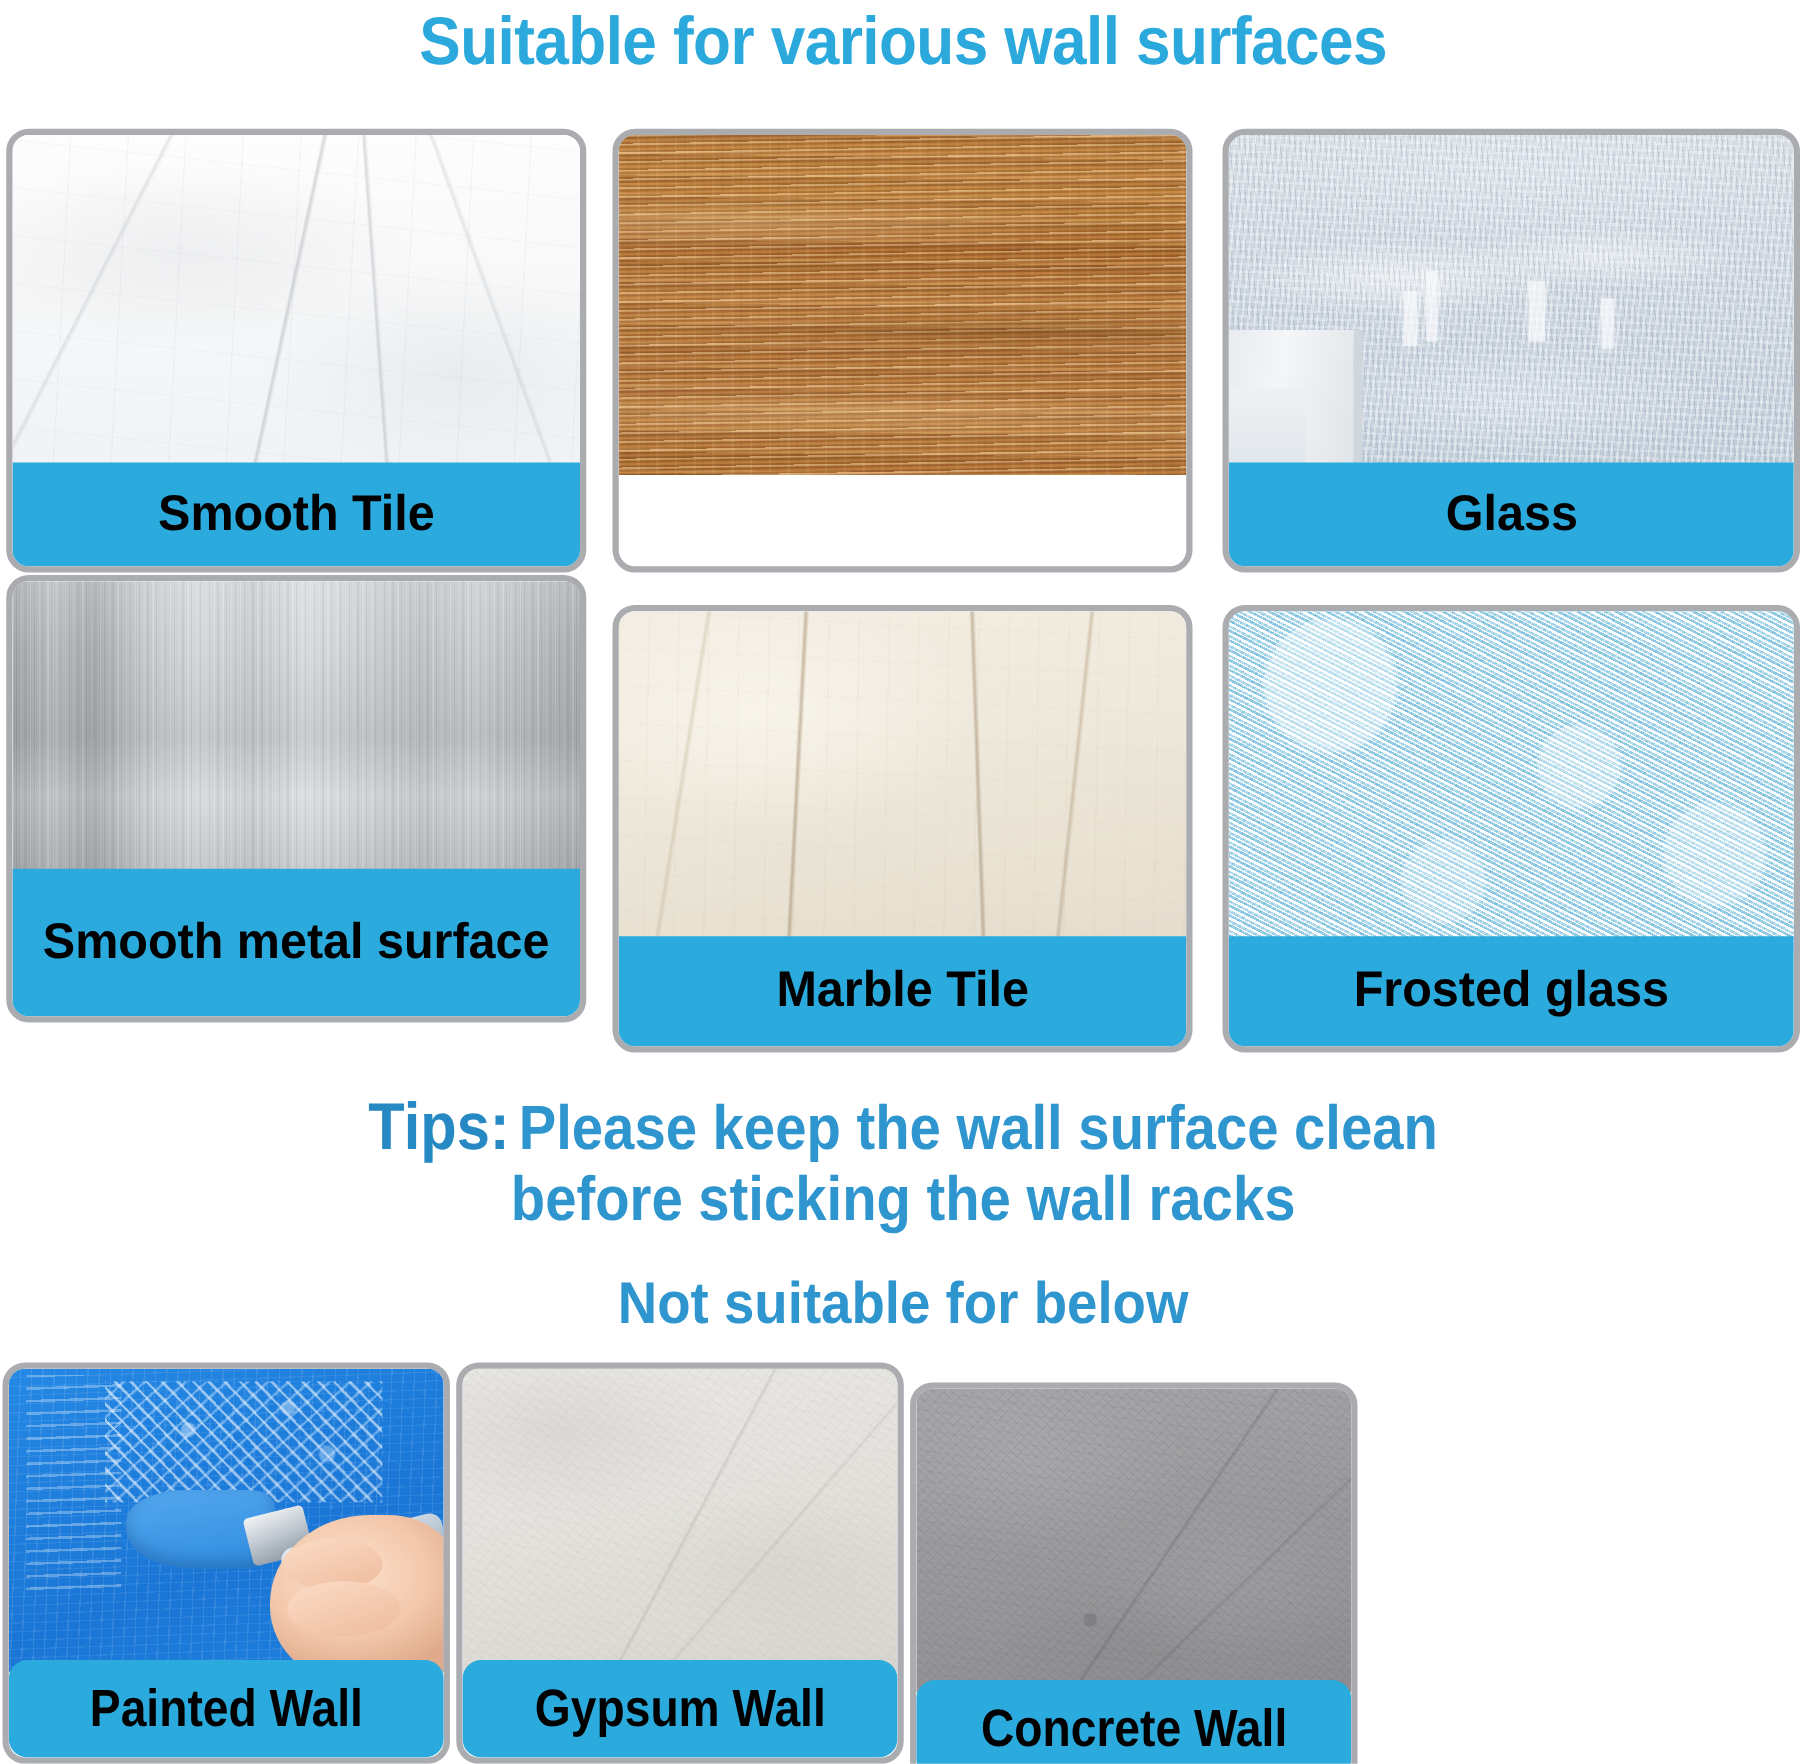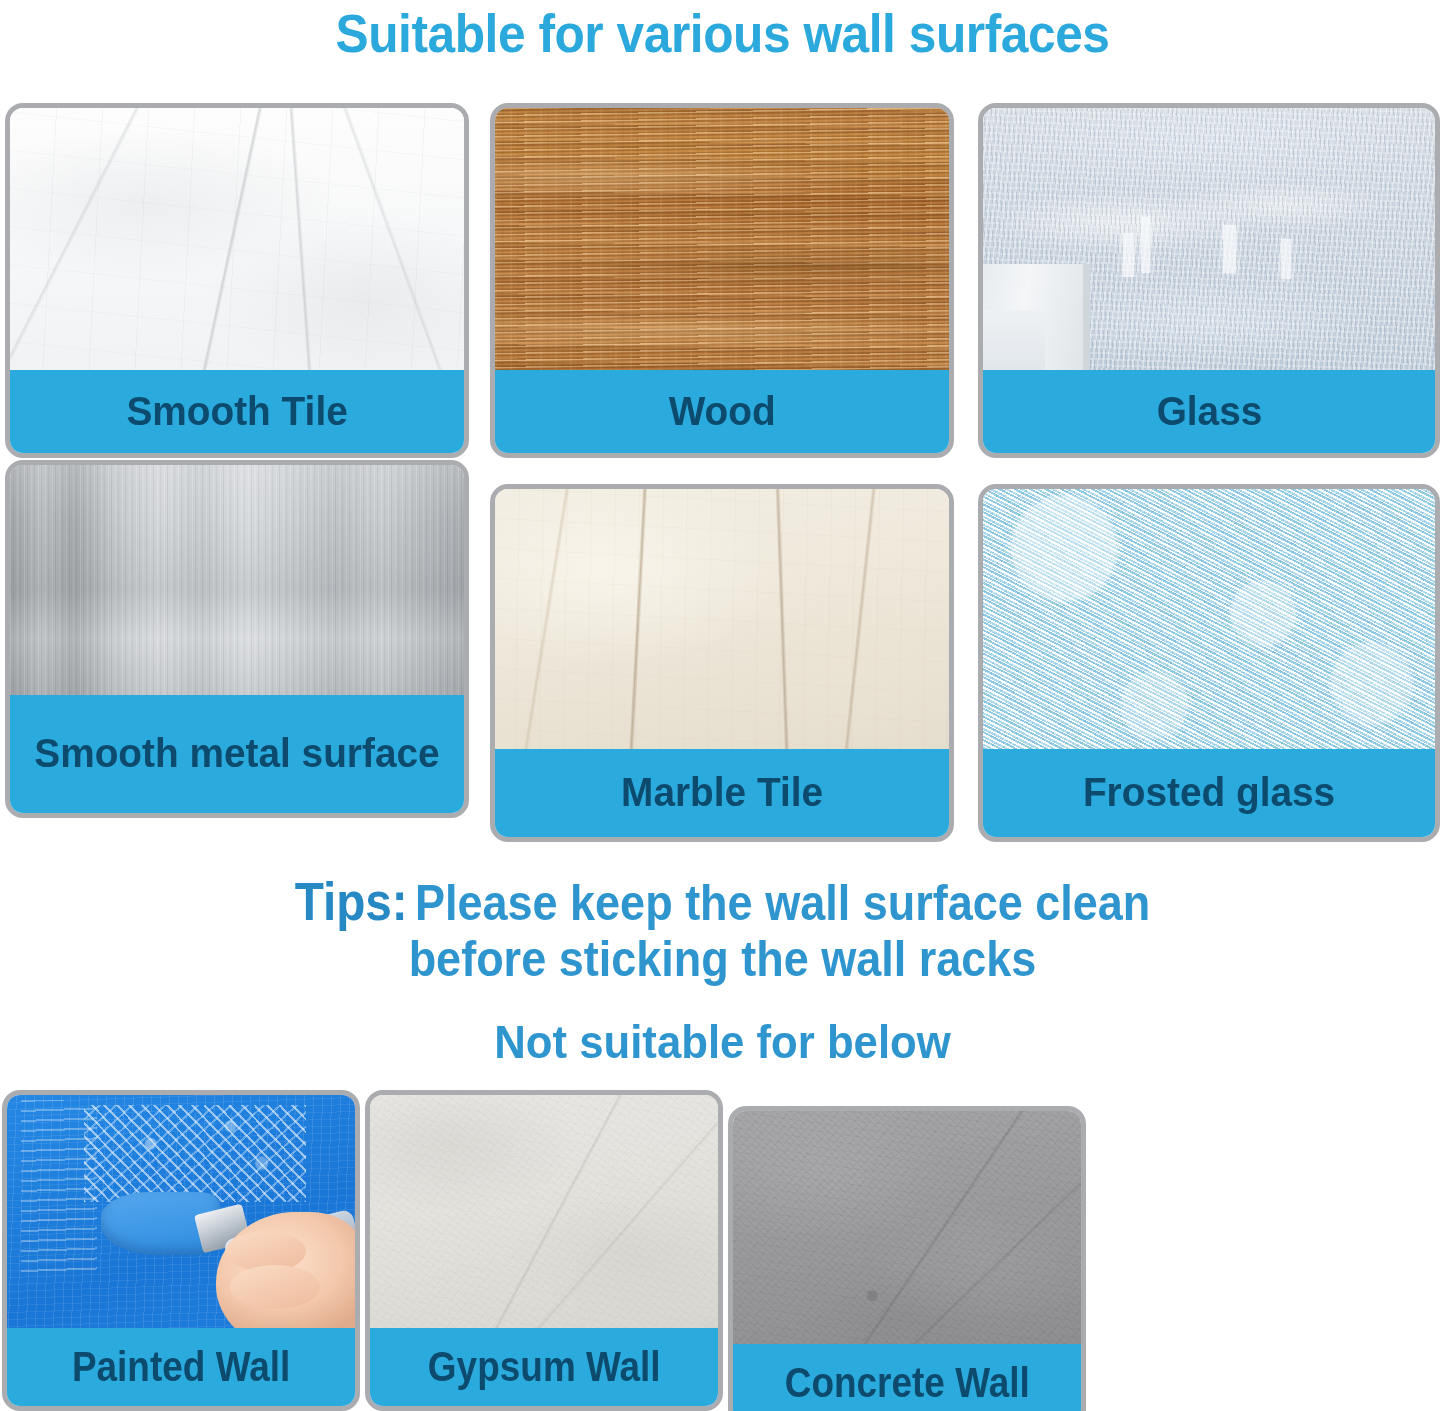--- a/index.html
+++ b/index.html
@@ -93,7 +93,7 @@
     position: absolute;
     left: 0; right: 0; bottom: 0;
     background: #2BABDD;
-    color: #0c4a6e;
+    color: #000000;
     font-weight: bold;
     display: flex;
     align-items: center;

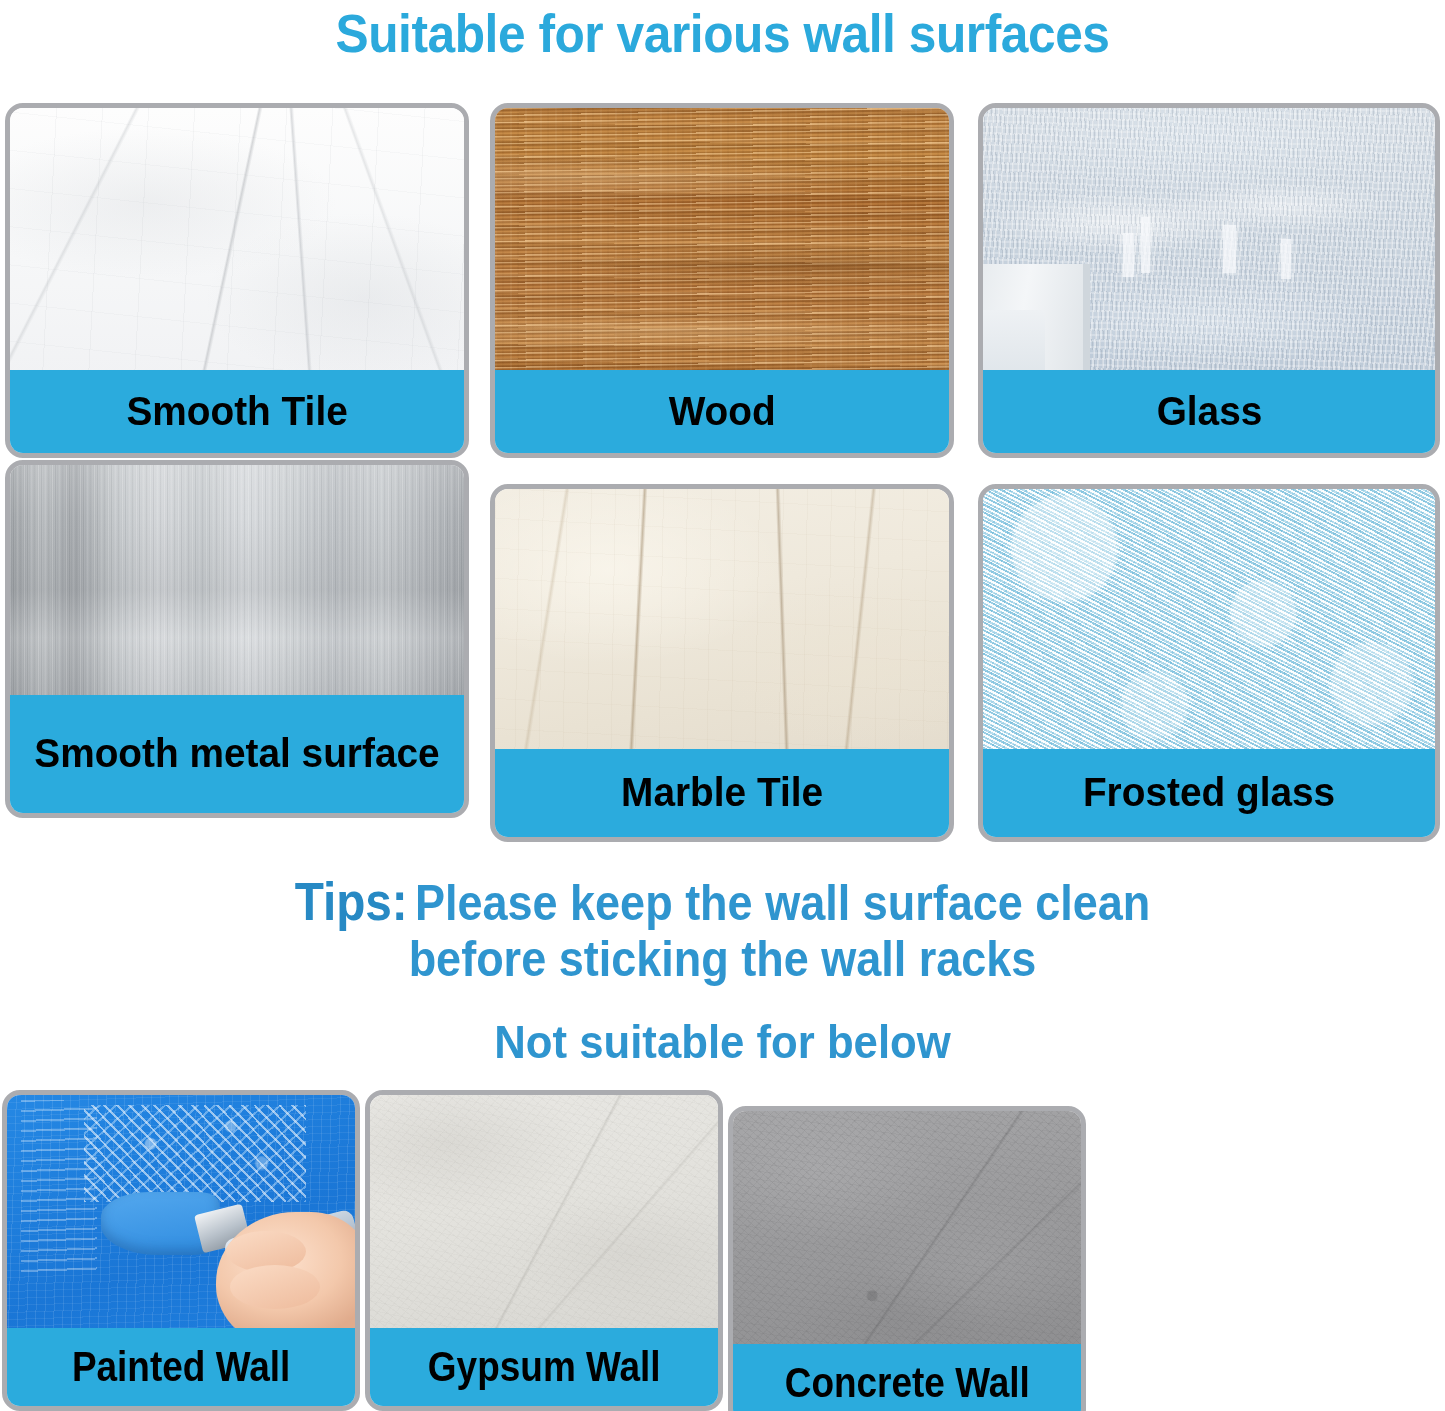--- a/index.html
+++ b/index.html
@@ -413,9 +413,6 @@
     <div class="thumb">
       <div class="tex-wood"></div>
     </div>
-    <div class="label">
-      <span>Wood</span>
-    </div>
   </div>
 
   <div class="card r1" id="card-glass">

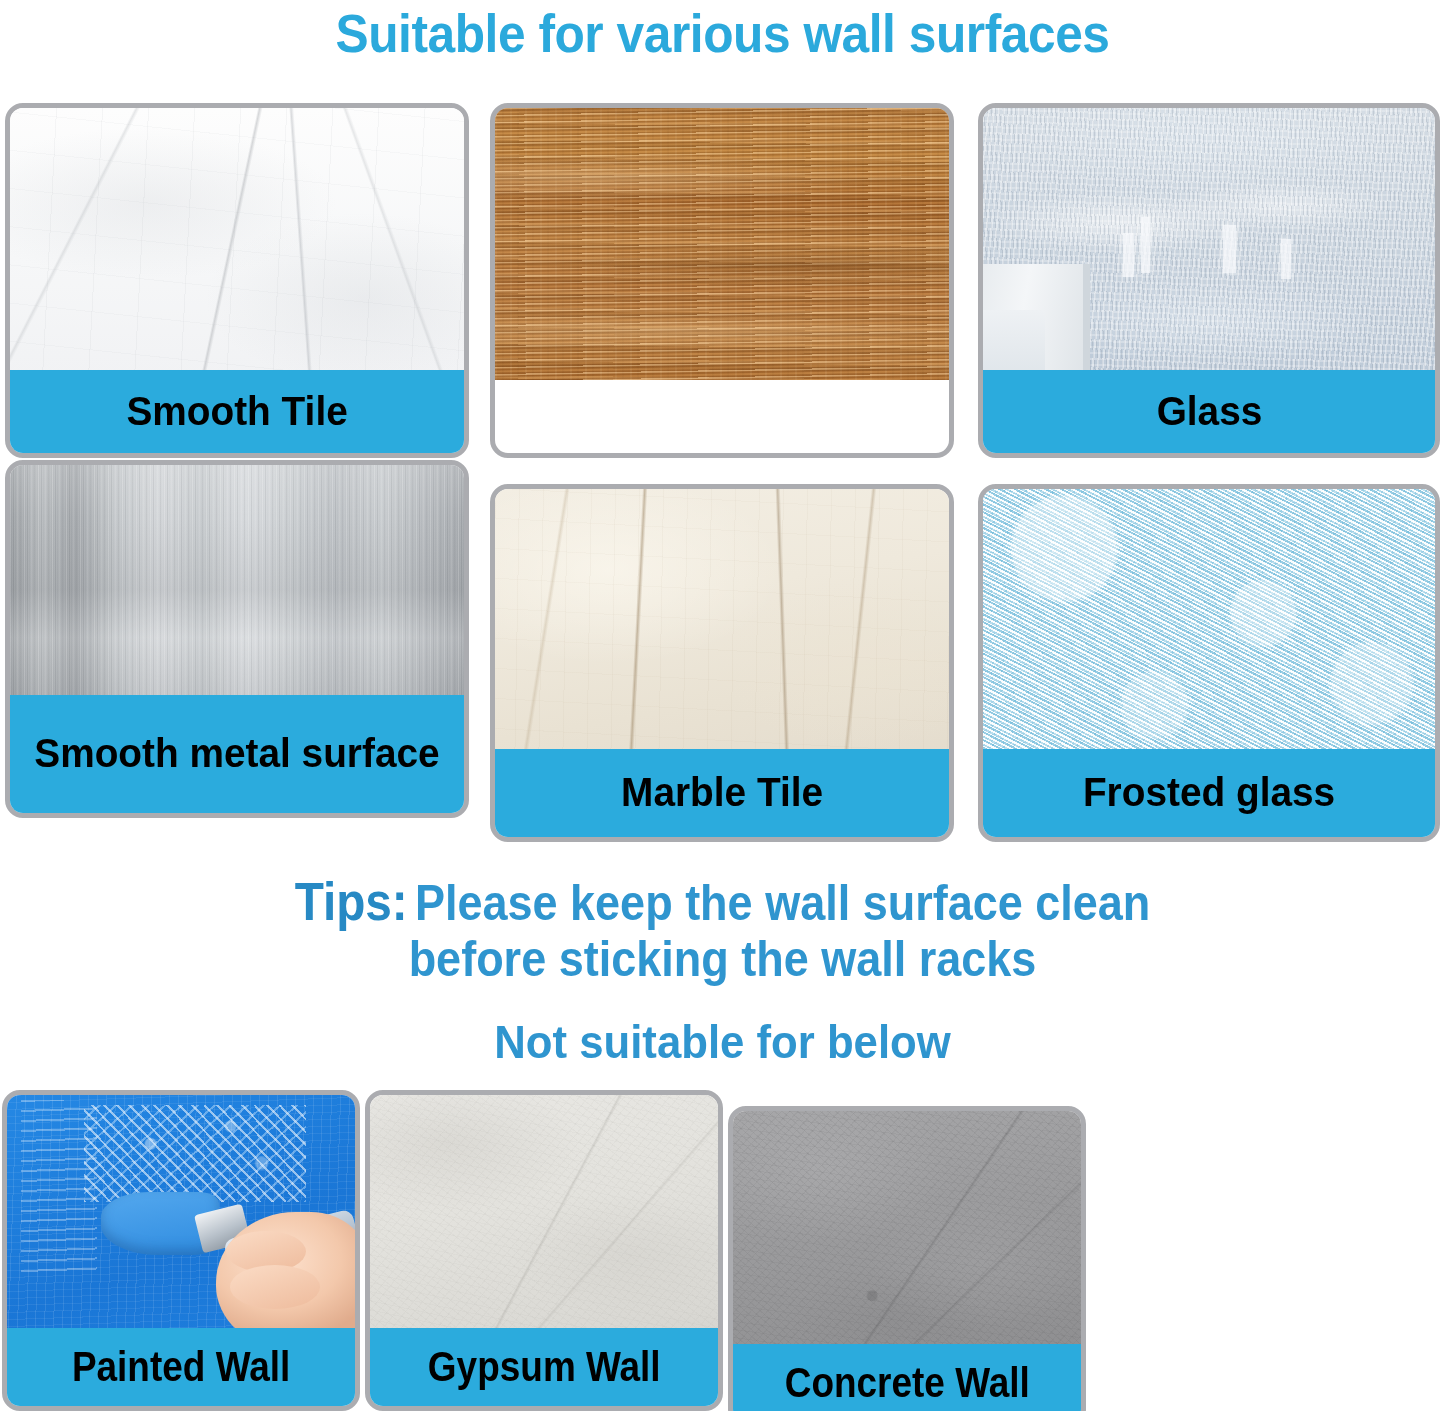--- a/index.html
+++ b/index.html
@@ -129,7 +129,7 @@
   #card-concrete-wall { left: 728px;  top: 1090px; width: 358px; height: 321px; margin-top: 16px; }
   #card-wall-paper    { left: 1091px; top: 1090px; width: 352px; height: 321px; }
   .card.r3 .thumb { height: 243px; }
-  .card.r3 .label { height: 78px; }
+  .card.r3 .label { height: 78px; border-radius: 15px; }
 
   
 

